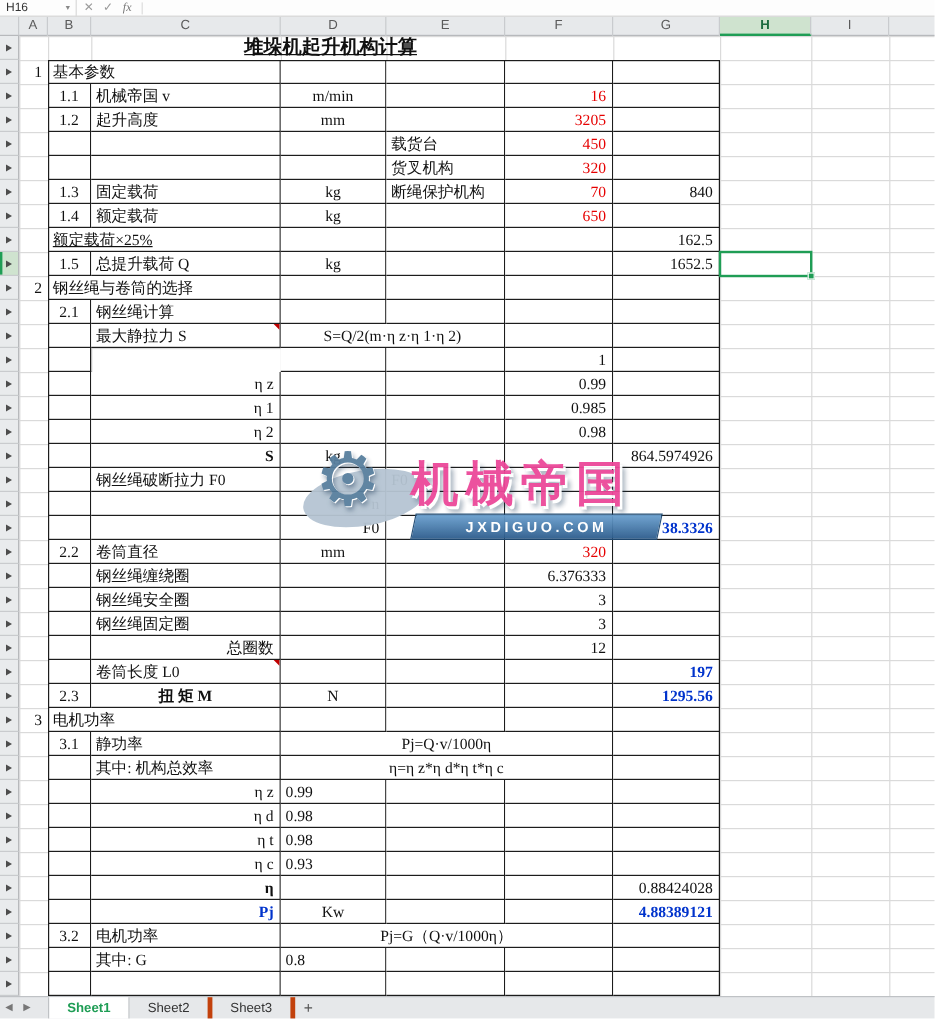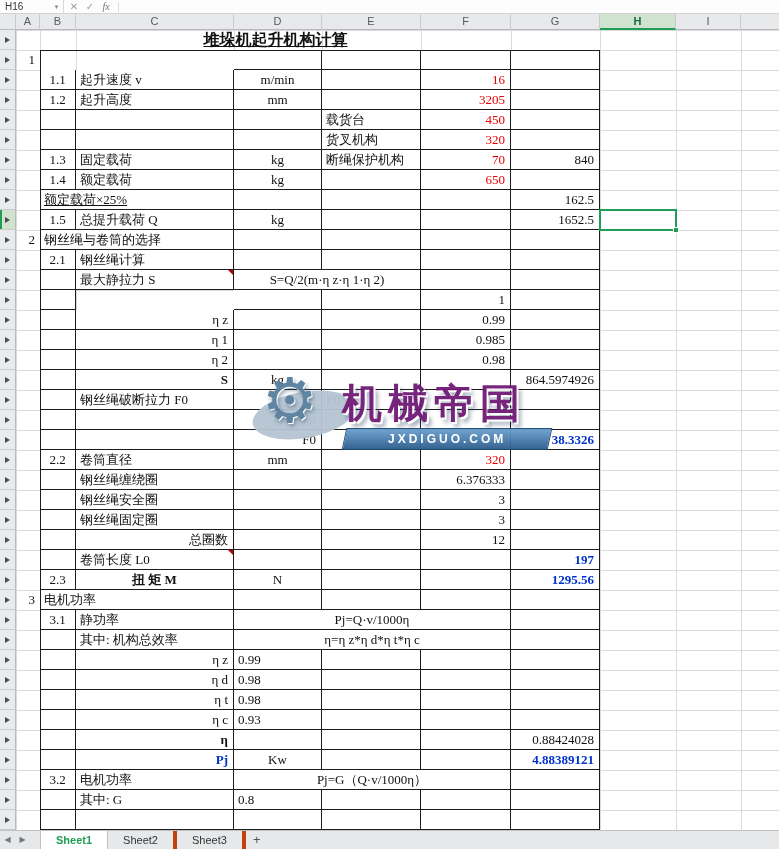--- a/index.html
+++ b/index.html
@@ -277,6 +277,7 @@
       <div class="frame" style="left: 40px; top: 50px; width: 560px; height: 780px;"></div>
       <div class="cell ac" style="left: 40px; width: 471px; top: 30px; font-weight: bold; text-decoration: underline; font-size: 16px;">堆垛机起升机构计算</div>
       <div class="cell ar" style="left: 16px; width: 24px; top: 50px;">1</div>
+      <div class="cell bcell al" style="left: 40px; width: 194px; top: 50px;">基本参数</div>
       <div class="cell bcell al" style="left: 234px; width: 88px; top: 50px;"></div>
       <div class="cell bcell al" style="left: 322px; width: 99px; top: 50px;"></div>
       <div class="cell bcell al" style="left: 421px; width: 90px; top: 50px;"></div>

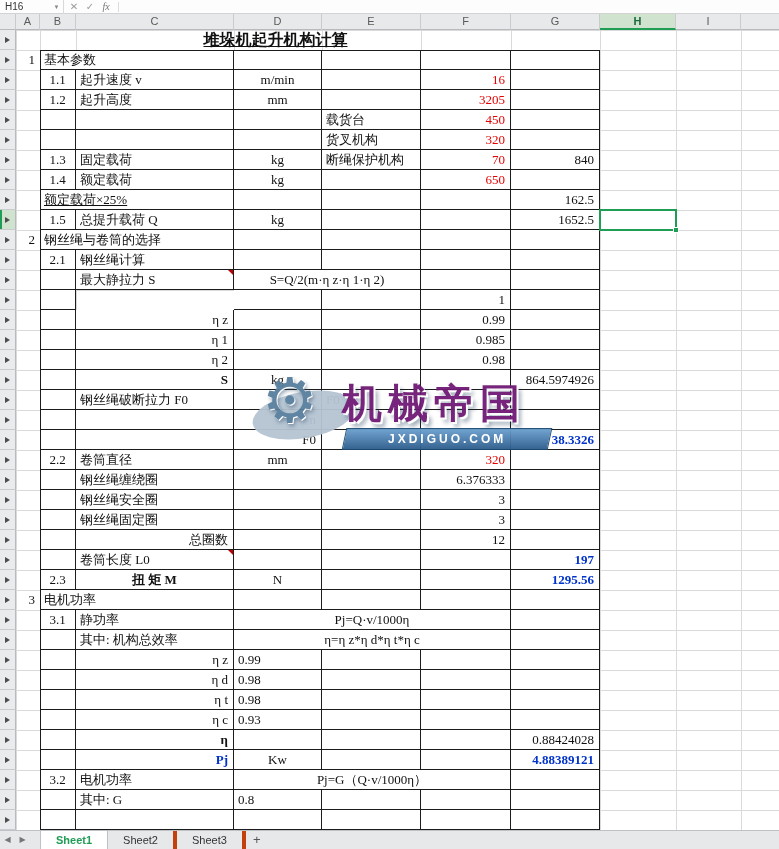--- a/index.html
+++ b/index.html
@@ -283,7 +283,7 @@
       <div class="cell bcell al" style="left: 421px; width: 90px; top: 50px;"></div>
       <div class="cell bcell al" style="left: 511px; width: 89px; top: 50px;"></div>
       <div class="cell bcell ac" style="left: 40px; width: 36px; top: 70px;">1.1</div>
-      <div class="cell bcell al" style="left: 76px; width: 158px; top: 70px;">起升速度 v</div>
+      <div class="cell bcell al" style="left: 76px; width: 158px; top: 70px;">机械帝国 v</div>
       <div class="cell bcell ac" style="left: 234px; width: 88px; top: 70px;">m/min</div>
       <div class="cell bcell al" style="left: 322px; width: 99px; top: 70px;"></div>
       <div class="cell bcell ar" style="left: 421px; width: 90px; top: 70px; color: rgb(230, 0, 0);">16</div>

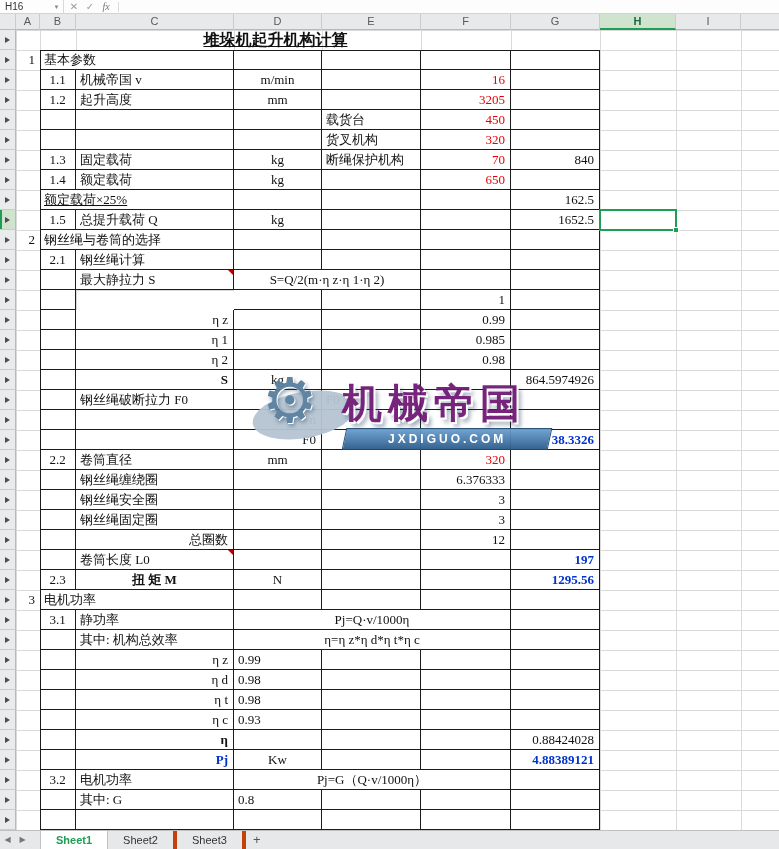--- a/index.html
+++ b/index.html
@@ -57,7 +57,7 @@
   .wm-gear { position:absolute; left:4px; top:-8px; font-size:62px; line-height:66px; color:#587f9e;
              text-shadow:1px 1px 0 #fff, 2px 3px 4px rgba(30,60,90,.5); }
   .wm-brand { position:absolute; left:84px; top:0; font-size:40px; font-weight:bold; letter-spacing:6px;
-              color:#701a75; text-shadow:2px 2px 0 #ffffff, 4px 5px 4px rgba(20,50,80,.45); }
+              color:#ec4899; text-shadow:2px 2px 0 #ffffff, 4px 5px 4px rgba(20,50,80,.45); }
   .wm-ribbon { position:absolute; left:86px; top:52px; width:206px; height:22px;
                background:linear-gradient(#6ba0cf,#2c5c8c); transform:skewX(-12deg);
                border:1px solid #1f4a73; text-align:center; }

